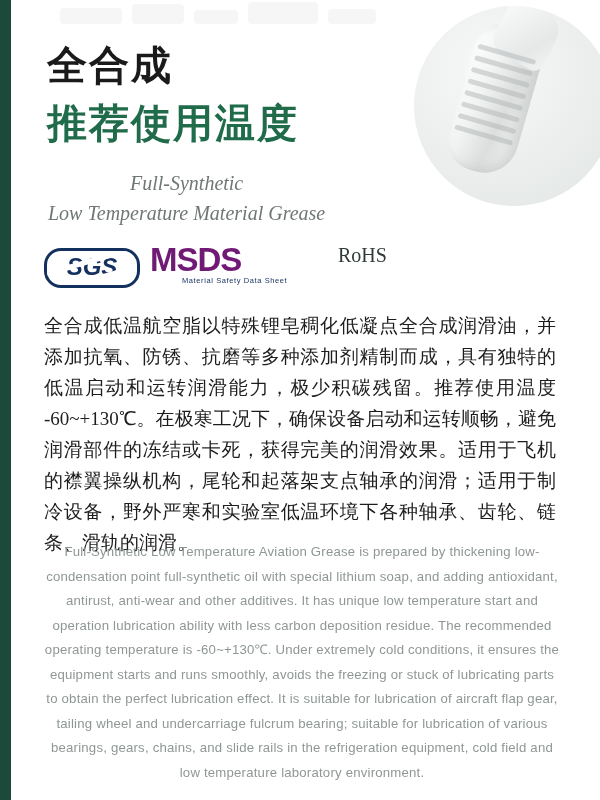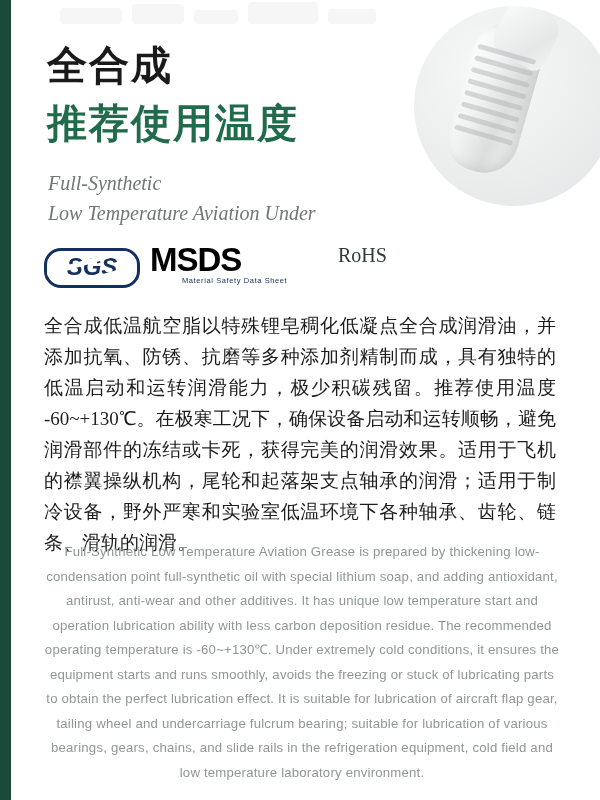--- a/index.html
+++ b/index.html
@@ -129,7 +129,7 @@
     line-height: 1.5;
     font-family: "Liberation Serif", serif;
   }
-  .title-en div { white-space: nowrap; }
+  .title-en div { white-space: nowrap; text-align: center; }
 
   
   .certs {

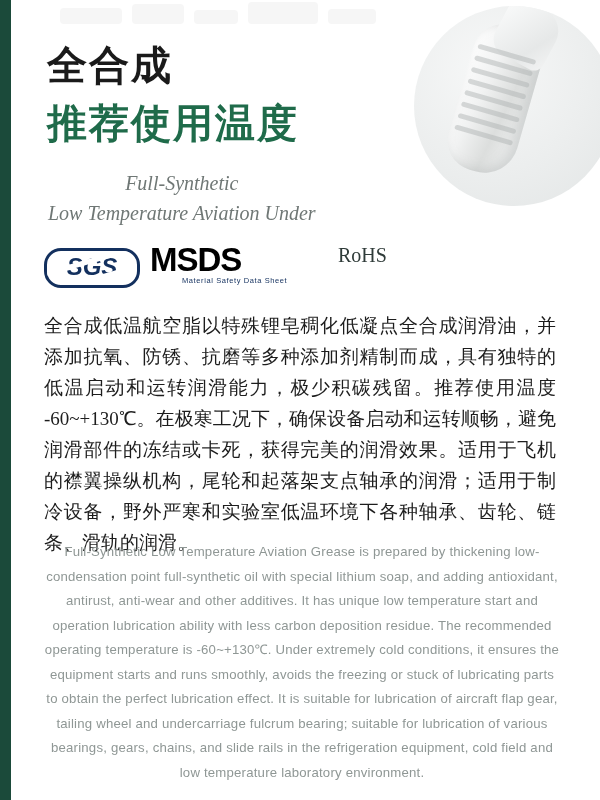--- a/index.html
+++ b/index.html
@@ -273,7 +273,7 @@
 
   <div class="title-en">
     <div>Full-Synthetic</div>
-    <div>Low Temperature Aviation Under</div>
+    <div>Low Temperature Material Grease</div>
   </div>
 
   <div class="certs">

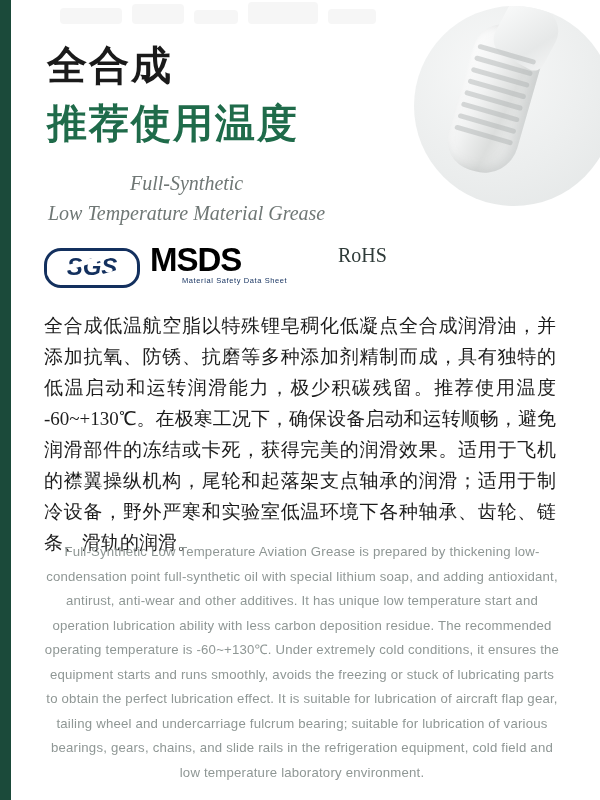--- a/index.html
+++ b/index.html
@@ -191,7 +191,7 @@
   .msds-main {
     font-size: 33px;
     font-weight: bold;
-    color: #000000;
+    color: #701a75;
     letter-spacing: -1px;
     font-family: "Liberation Sans", sans-serif;
     line-height: 36px;

